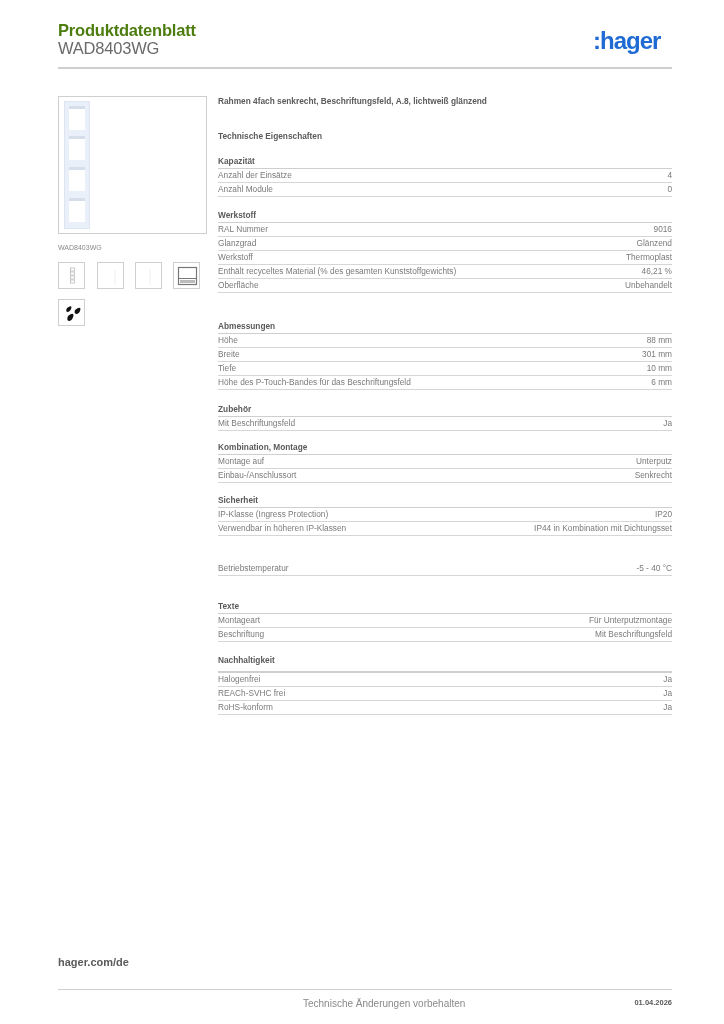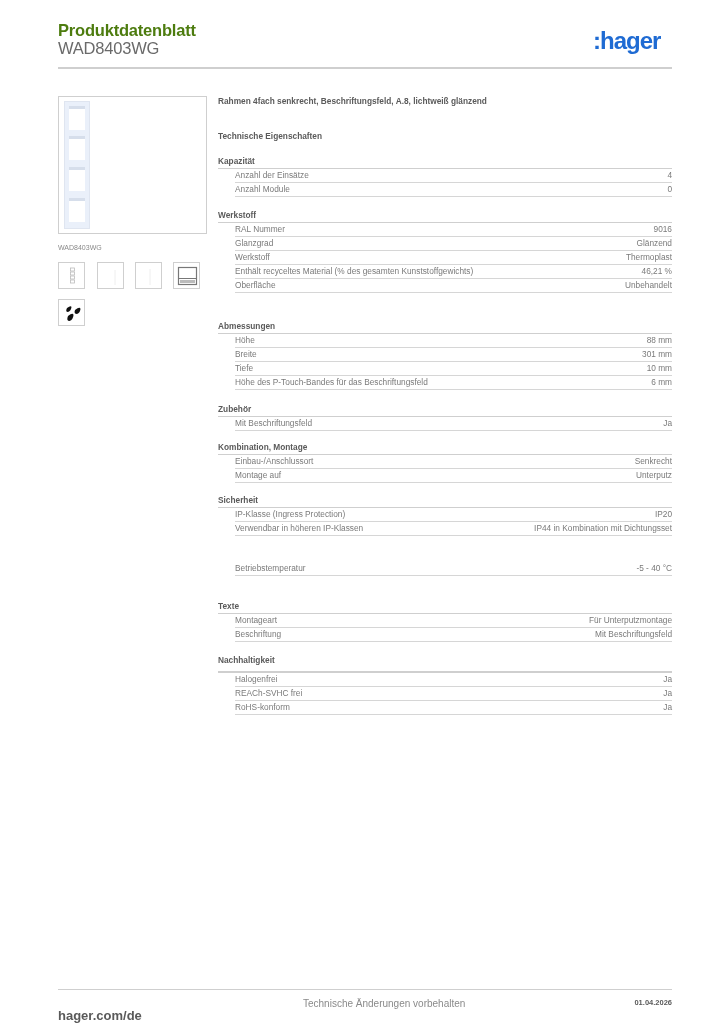--- a/index.html
+++ b/index.html
@@ -61,7 +61,6 @@
       display: flex; justify-content: space-between; align-items: center;
       height: 13px; line-height: 13px; font-size: 8.3px; color: #7a7a7a;
       border-bottom: 1.5px solid #d6d6d6;
-      margin-left: 17px;
     }
     .row .val { text-align: right; }
 

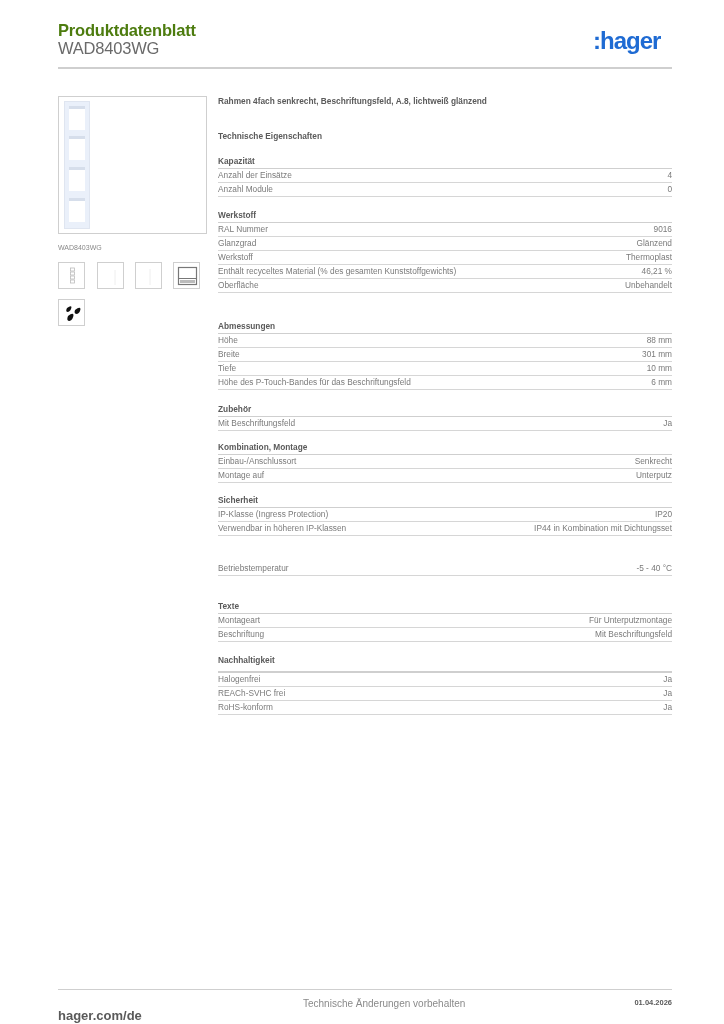--- a/index.html
+++ b/index.html
@@ -198,12 +198,12 @@
 <div class="section" style="top:441px;">
   <div class="section-title">Kombination, Montage</div>
   <div class="row">
+      <span>Montage auf</span>
+      <span class="val">Unterputz</span>
+    </div>
+  <div class="row">
       <span>Einbau-/Anschlussort</span>
       <span class="val">Senkrecht</span>
-    </div>
-  <div class="row">
-      <span>Montage auf</span>
-      <span class="val">Unterputz</span>
     </div>
 </div>
 

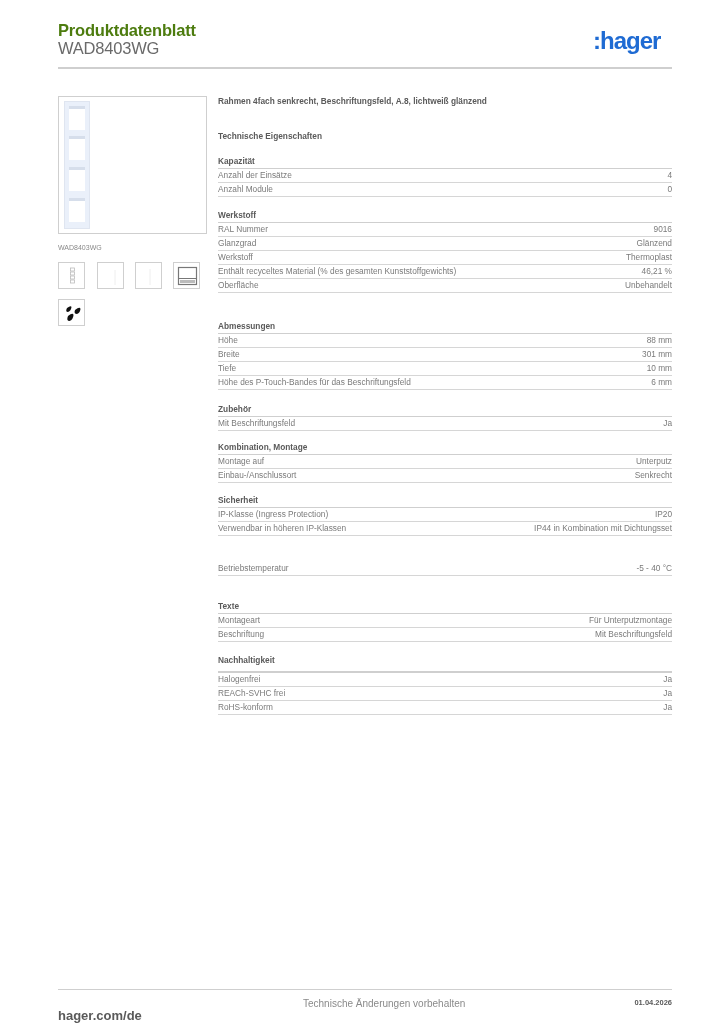--- a/index.html
+++ b/index.html
@@ -68,7 +68,7 @@
       position: absolute; left: 58px; top: 989px; width: 614px; height: 1px; background: #cfcfcf;
     }
     .footer-left {
-      position: absolute; left: 58px; top: 1008px; font-size: 13px; font-weight: bold; color: #5a5a5a; text-align: center;
+      position: absolute; left: 58px; top: 956px; font-size: 11px; font-weight: bold; color: #5a5a5a; text-align: center;
     }
     .footer-center {
       position: absolute; left: 303px; top: 998px; font-size: 10px; color: #8a8a8a;

